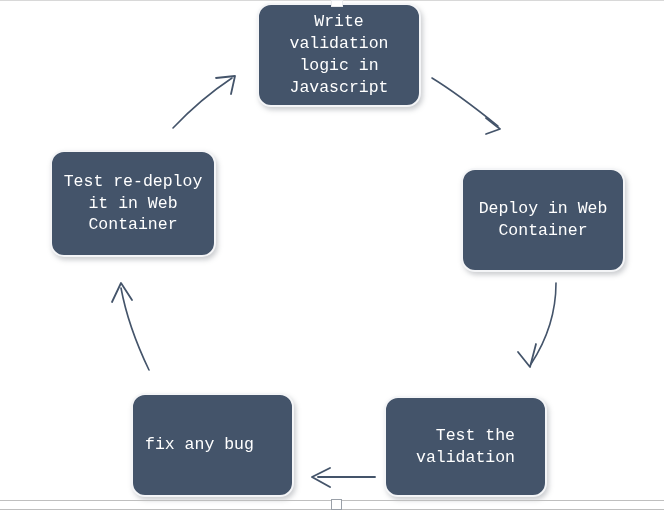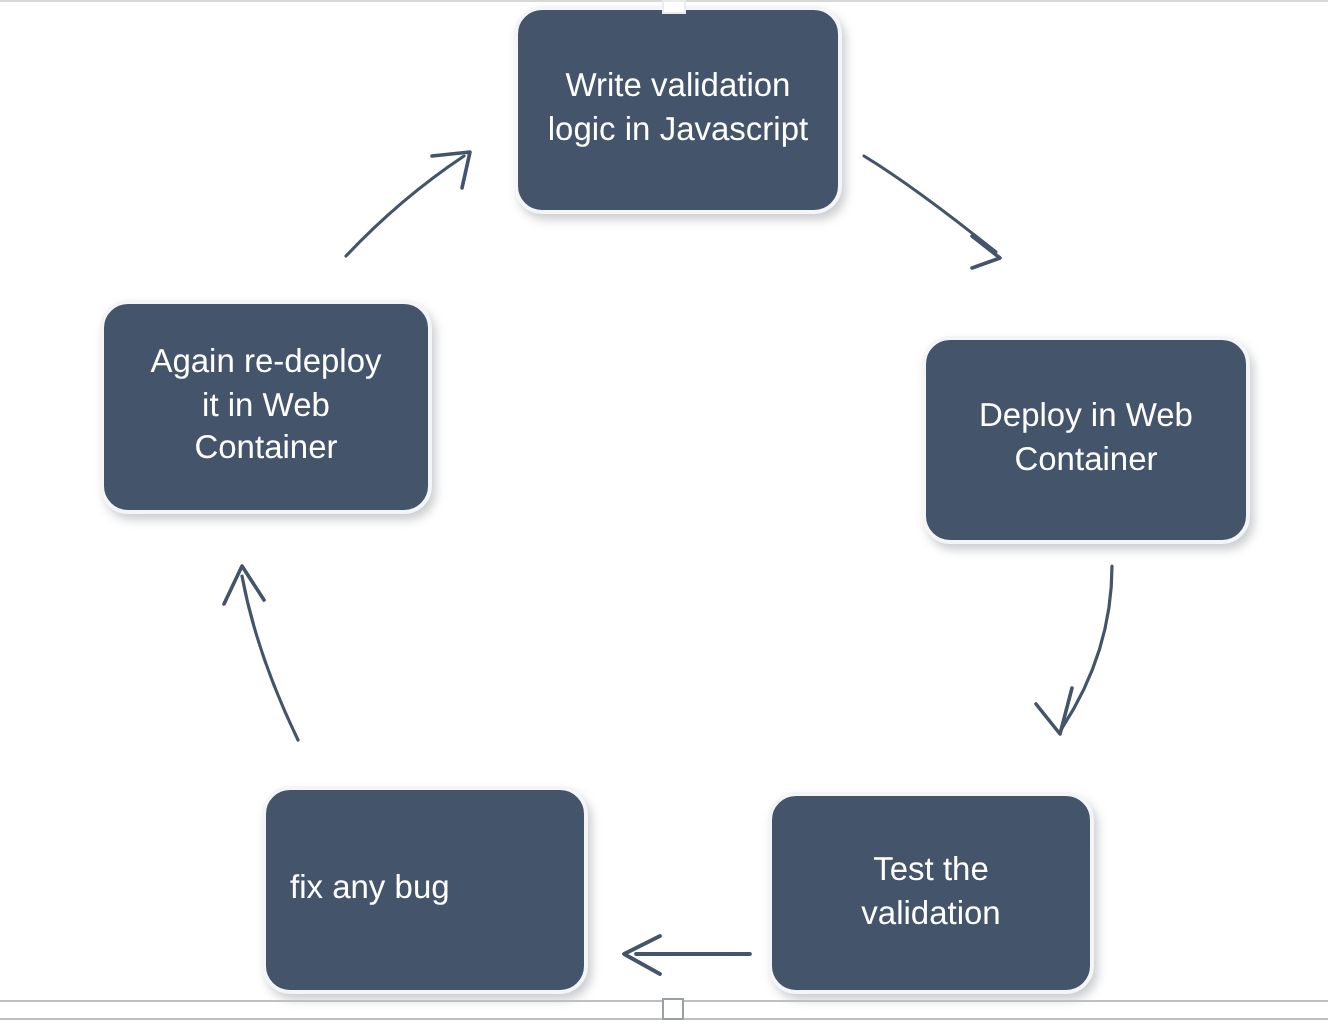--- a/index.html
+++ b/index.html
@@ -73,6 +73,7 @@
   .node .node-text {
     display: block;
     white-space: pre-line;
+    font-family: Liberation Mono, monospace;
   }
   
   .node.align-topleft {

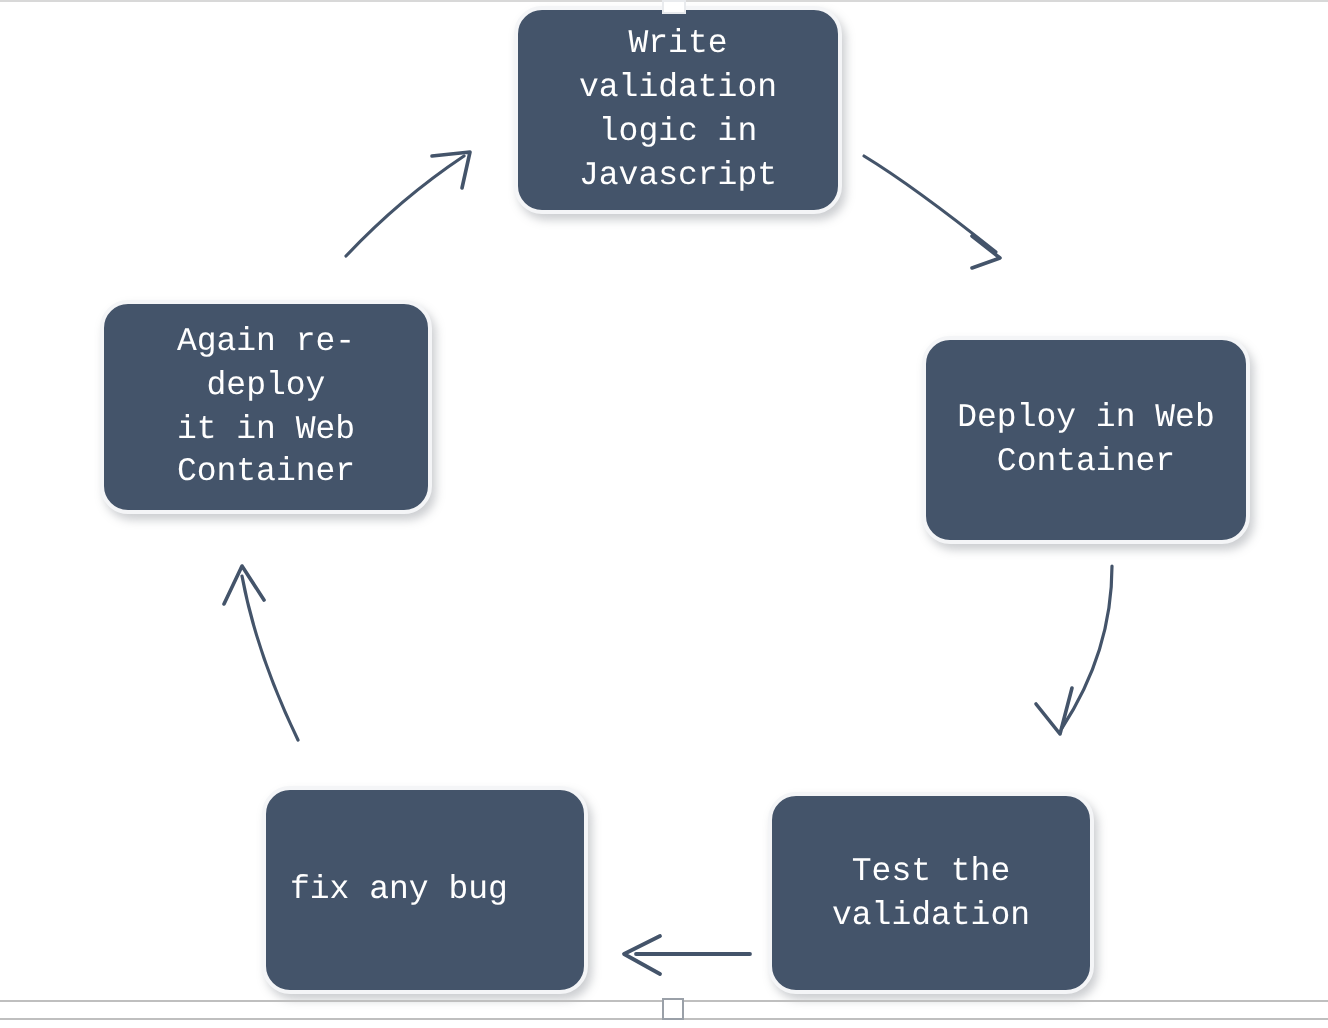--- a/index.html
+++ b/index.html
@@ -161,7 +161,7 @@
   </div>
 
   <div class="node" style="left:50px; top:150px; width:166px; height:107px;">
-    <span class="node-text">Again re-deploy
+    <span class="node-text">Test re-deploy
 it in Web
 Container</span>
   </div>

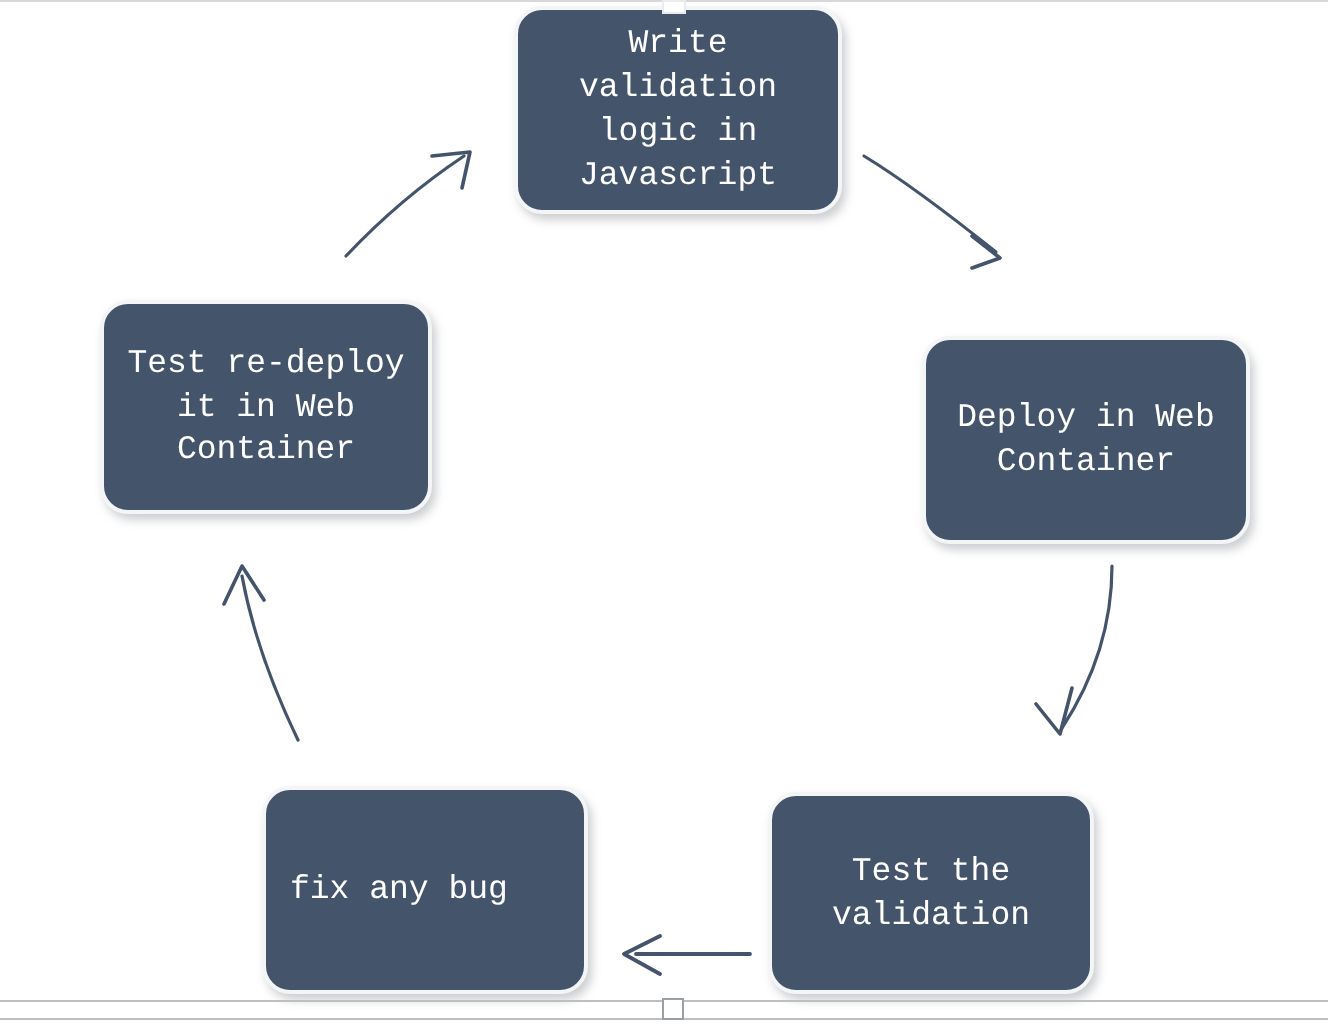--- a/index.html
+++ b/index.html
@@ -151,7 +151,7 @@
 Container</span>
   </div>
 
-  <div class="node" style="left:384px; top:396px; width:163px; height:101px;">
+  <div class="node" style="left:384px; top:396px; width:163px; height:101px;text-align:right;">
     <span class="node-text">Test the
 validation</span>
   </div>

